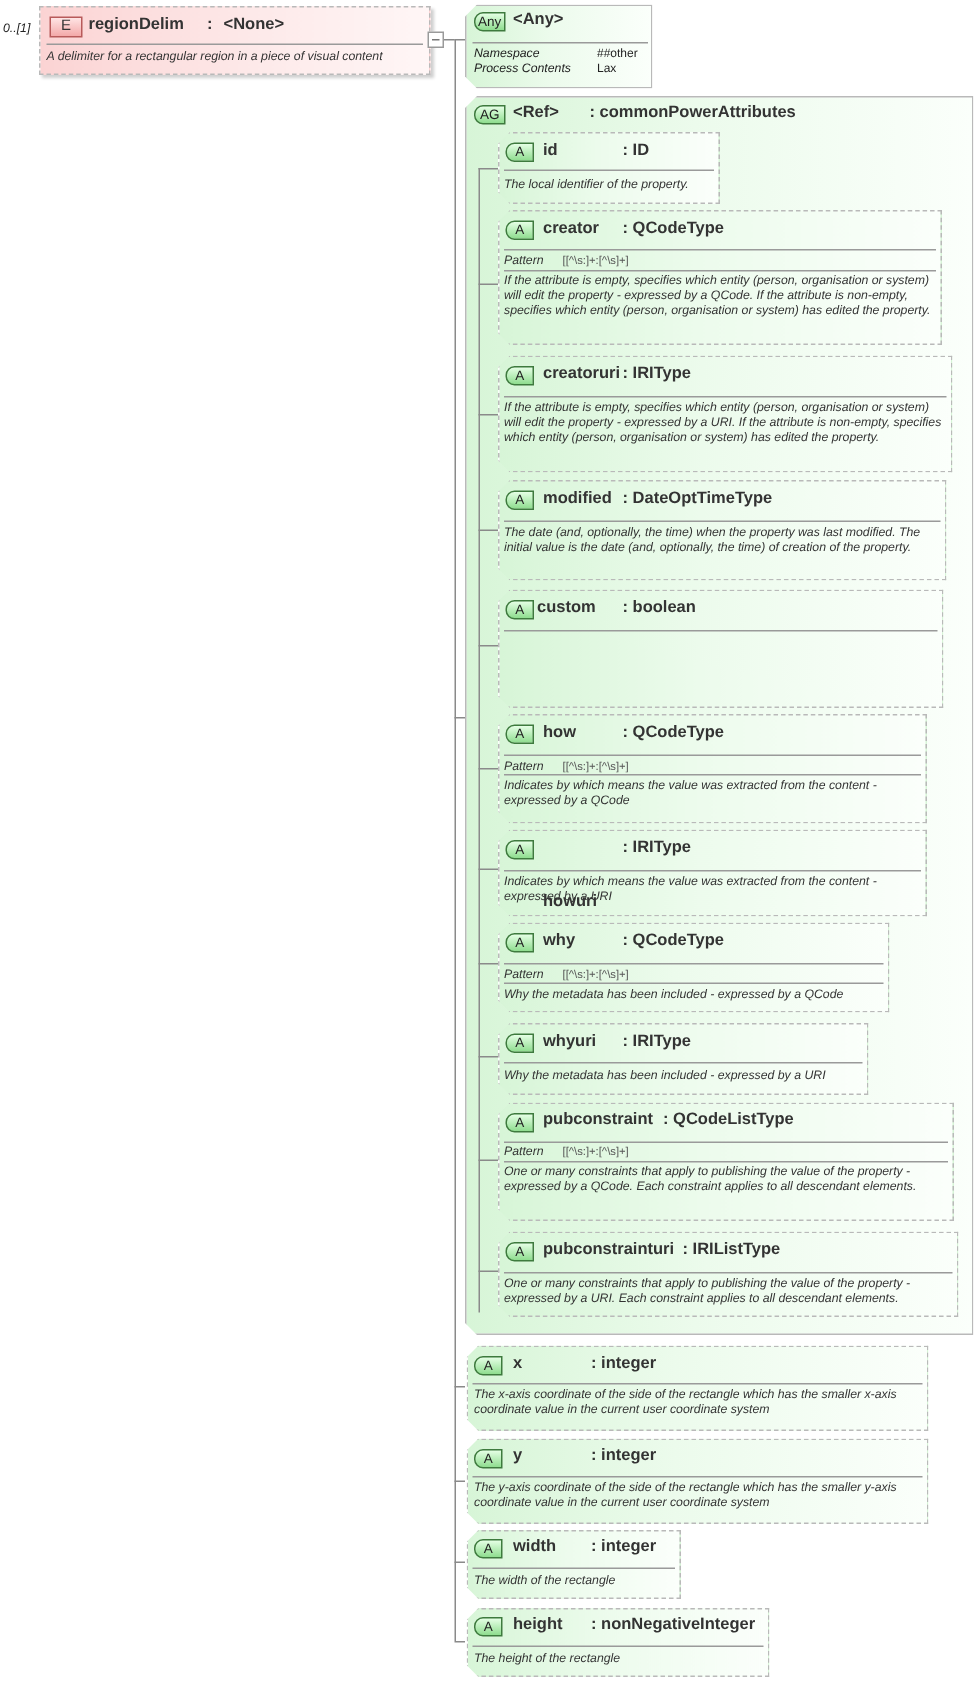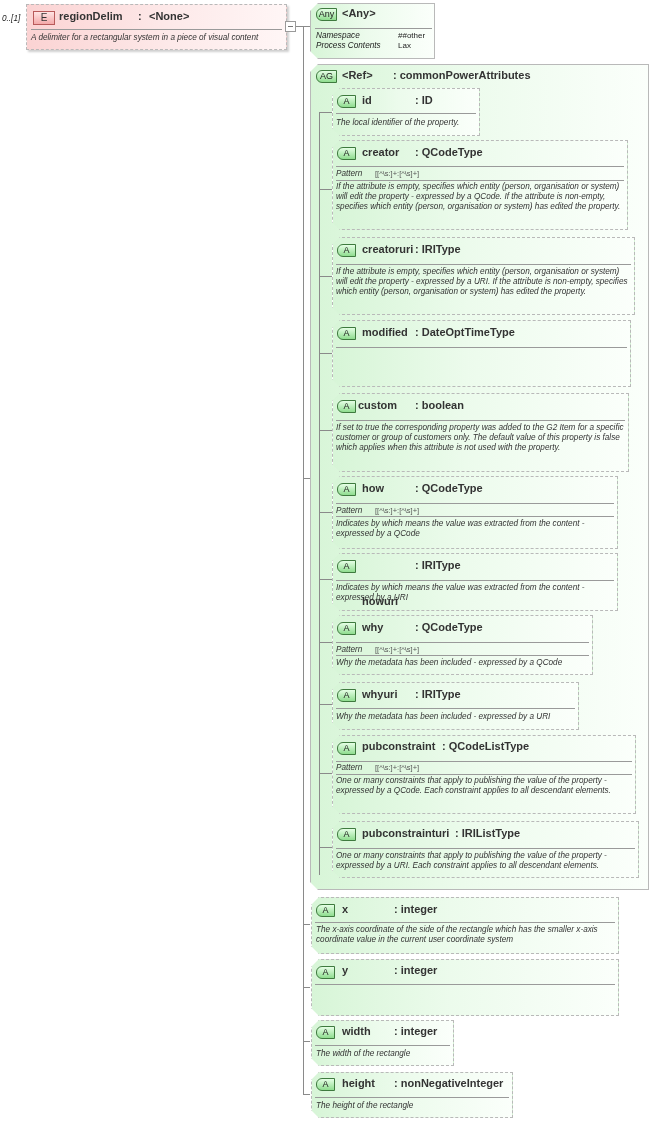--- a/index.html
+++ b/index.html
@@ -44,7 +44,7 @@
   <div class="title" style="left:111px;top:5px;">:</div>
   <div class="title" style="left:122px;top:5px;">&lt;None&gt;</div>
   <div class="gsep" style="left:4px;right:4px;top:24px;"></div>
-  <div class="desc" style="left:4px;top:28px;white-space:nowrap;">A delimiter for a rectangular system in a piece of visual content</div>
+  <div class="desc" style="left:4px;top:28px;white-space:nowrap;">A delimiter for a rectangular region in a piece of visual content</div>
 </div>
 <div class="minus" style="left:285px;top:21px;"></div>
 

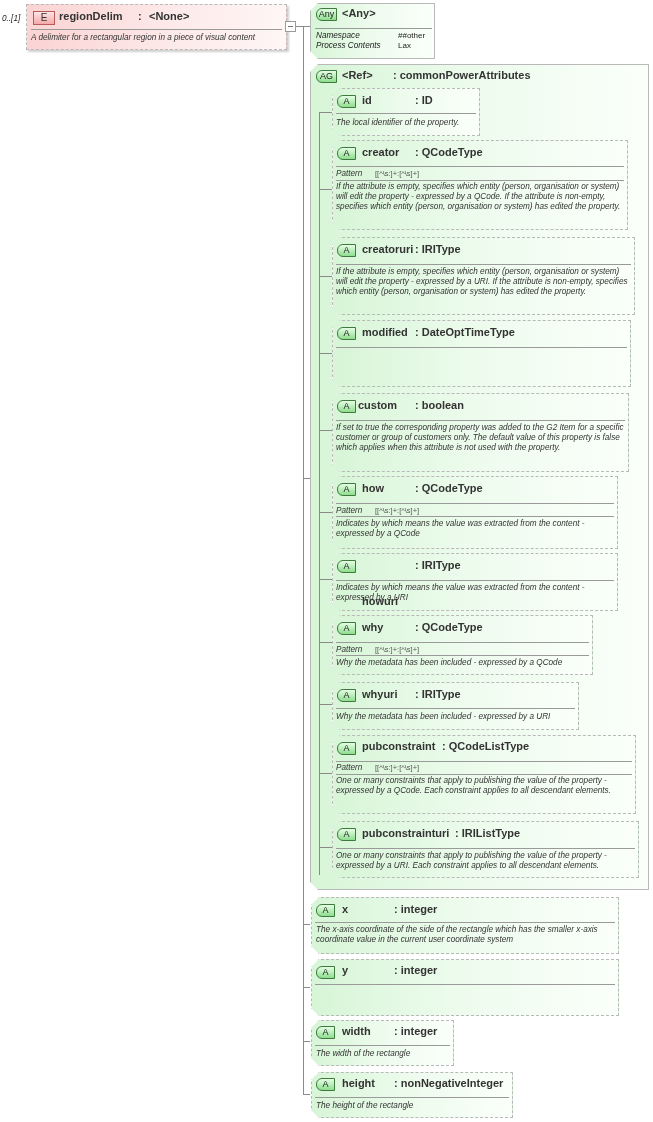--- a/index.html
+++ b/index.html
@@ -111,6 +111,7 @@
   <div class="title" style="left:29px;top:5px;">modified</div>
   <div class="title" style="left:82px;top:5px;">: DateOptTimeType</div>
   <div class="gsep" style="left:3px;right:3px;top:26px;"></div>
+  <div class="desc" style="left:3px;top:29px;width:292px;">The date (and, optionally, the time) when the property was last modified. The initial value is the date (and, optionally, the time) of creation of the property.</div>
 </div>
 
 <div class="line" style="left:319px;top:430px;width:13px;height:1px;"></div>

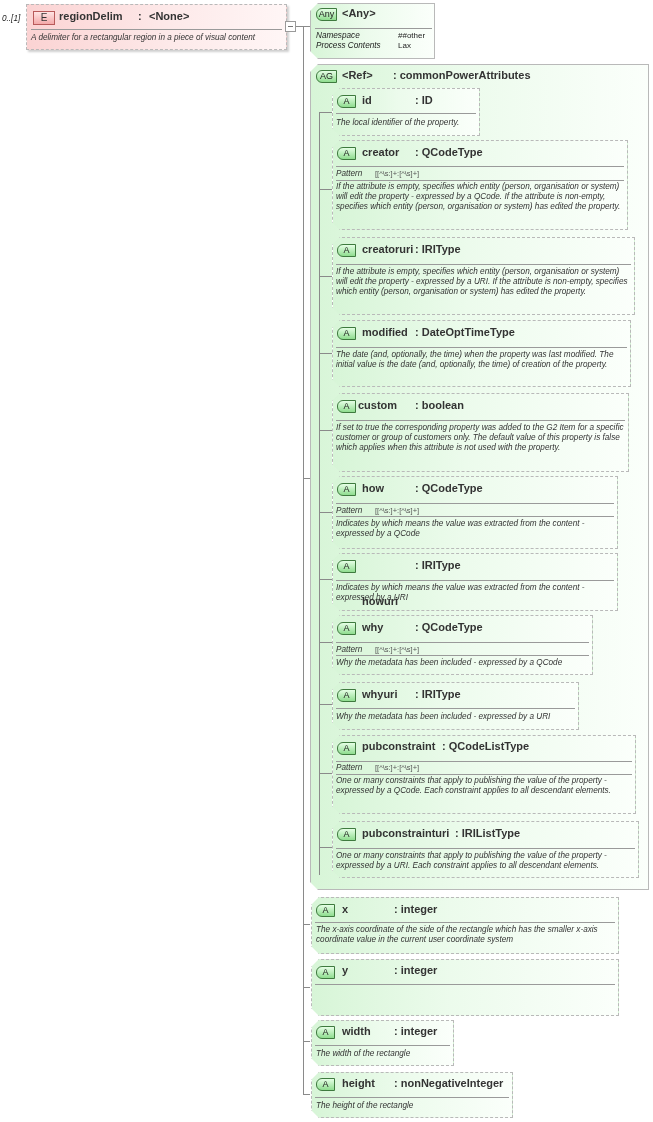--- a/index.html
+++ b/index.html
@@ -120,7 +120,6 @@
   <div class="title" style="left:25px;top:5px;">custom</div>
   <div class="title" style="left:82px;top:5px;">: boolean</div>
   <div class="gsep" style="left:3px;right:3px;top:26px;"></div>
-  <div class="desc" style="left:3px;top:29px;width:290px;">If set to true the corresponding property was added to the G2 Item for a specific customer or group of customers only. The default value of this property is false which applies when this attribute is not used with the property.</div>
 </div>
 
 <div class="line" style="left:319px;top:512px;width:13px;height:1px;"></div>

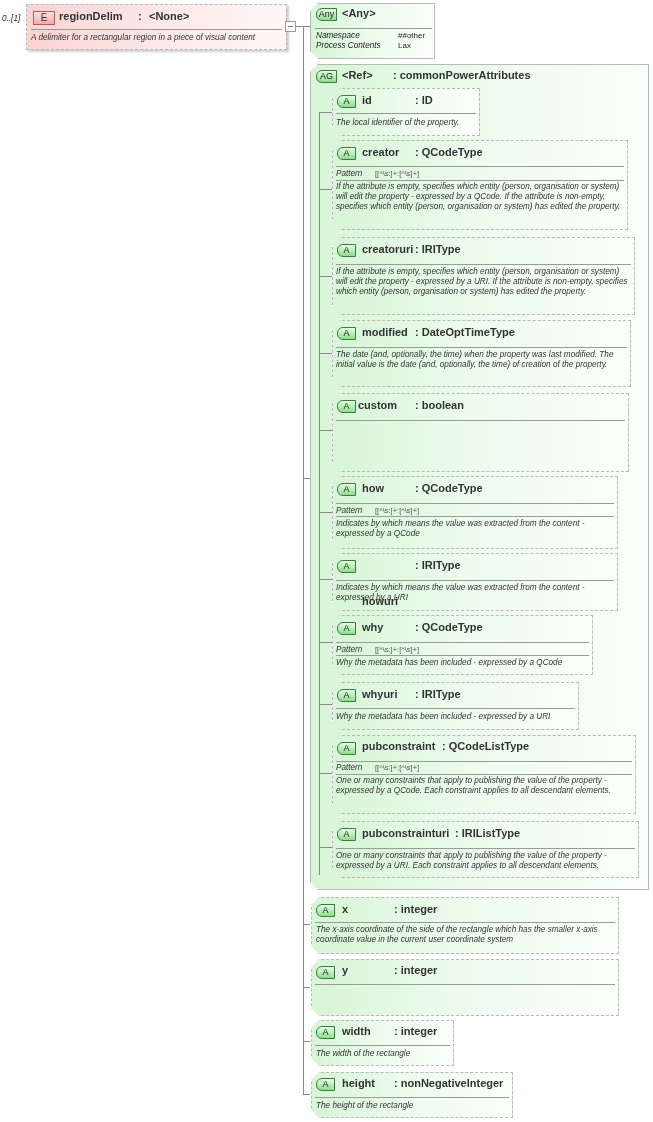--- a/index.html
+++ b/index.html
@@ -198,6 +198,7 @@
   <div class="title" style="left:30px;top:4px;">y</div>
   <div class="title" style="left:82px;top:4px;">: integer</div>
   <div class="gsep" style="left:3px;right:3px;top:24px;"></div>
+  <div class="desc" style="left:4px;top:27px;width:300px;">The y-axis coordinate of the side of the rectangle which has the smaller y-axis coordinate value in the current user coordinate system</div>
 </div>
 
 <div class="gbox cut" style="left:311px;top:1020px;width:141px;height:44px;">

